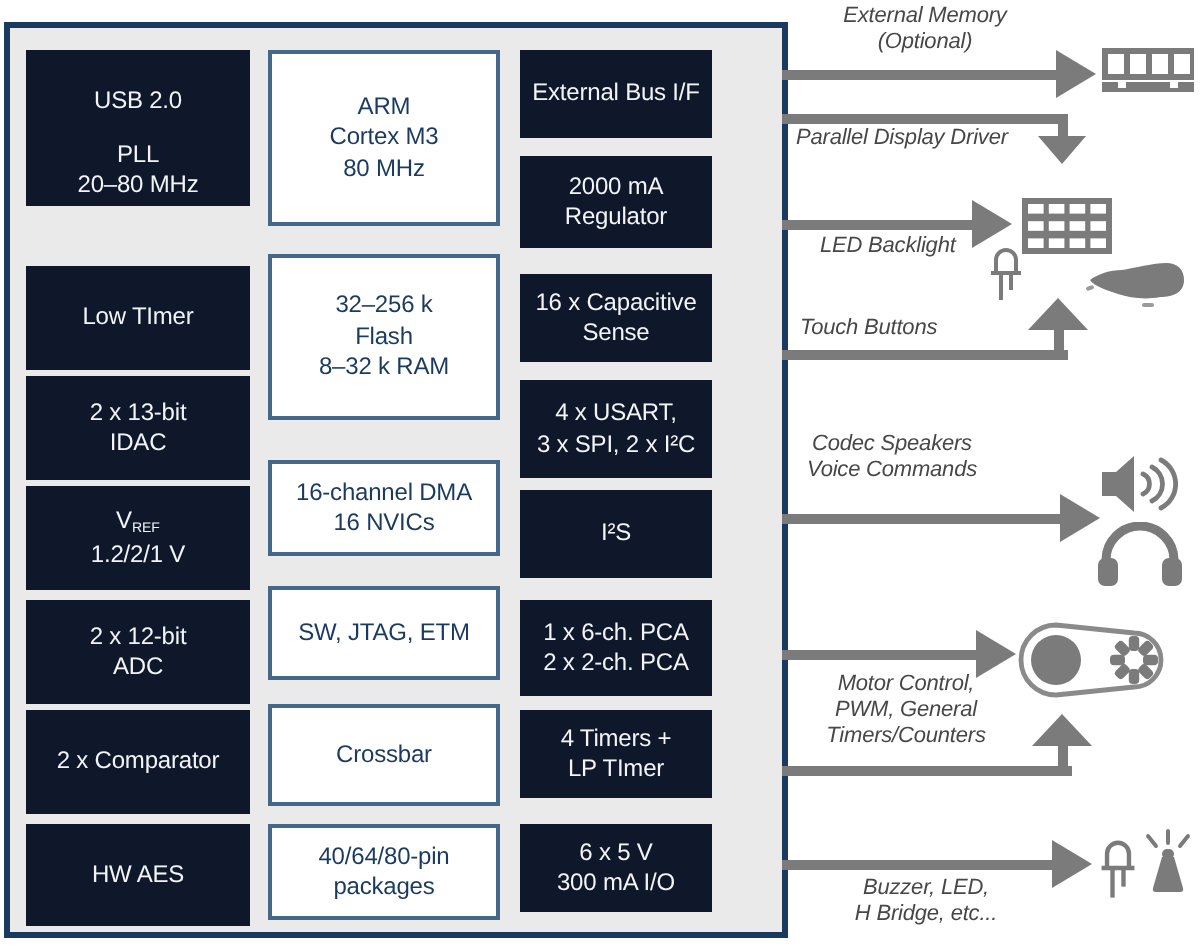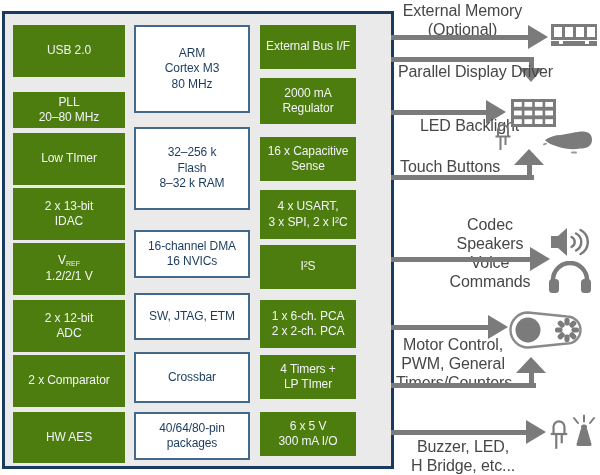--- a/index.html
+++ b/index.html
@@ -32,8 +32,8 @@
   .subscript{font-size:7px;vertical-align:-2px;letter-spacing:0;}
 
   
-  .lbl{position:absolute;color:#474747;font-size:16px;line-height:1.18;
-       letter-spacing:-0.1px;white-space:pre-line;}
+  .lbl{position:absolute;color:#474747;font-size:11px;line-height:1.18;
+       letter-spacing:-0.1px;white-space:pre-line;font-style:italic;}
   .ctr{text-align:center;}
 
   .stem{position:absolute;background:#7b7b7b;height:5px;}

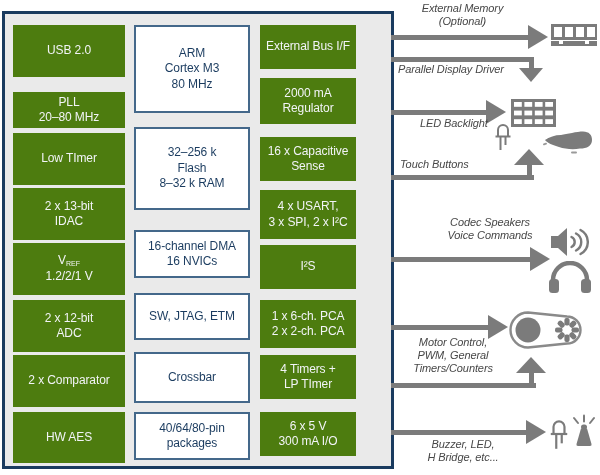--- a/index.html
+++ b/index.html
@@ -13,7 +13,7 @@
   .blk{position:absolute;display:flex;flex-direction:column;align-items:center;
        justify-content:center;text-align:center;white-space:pre-line;
        font-size:12px;line-height:1.28;letter-spacing:-0.1px;}
-  .dark{background:#4d7c0f;color:#f2f4f7;}
+  .dark{background:#0f172a;color:#f2f4f7;}
   .lite{background:#ffffff;color:#1a3b5f;border:2px solid #44688a;}
 
   .colL{left:8px;width:112px;}

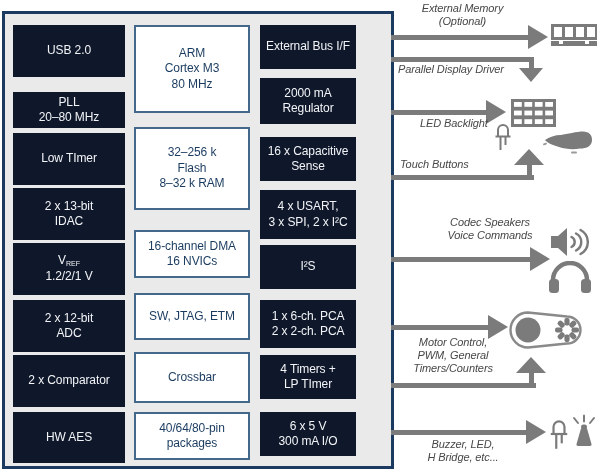--- a/index.html
+++ b/index.html
@@ -20,7 +20,7 @@
   .colM{left:129px;width:112px;}
   .colR{left:255px;width:96px;}
 
-  .L0{top:11px;height:52px}.L1{top:78px;height:36px}.L2{top:119px;height:52px}
+  .L0{top:11px;height:52px}.L1{top:53px;height:36px}.L2{top:119px;height:52px}
   .L3{top:174px;height:52px}.L4{top:229px;height:52px}.L5{top:286px;height:52px}
   .L6{top:341px;height:52px}.L7{top:398px;height:51px}
   .M0{top:11px;height:84px}.M1{top:113px;height:79px}.M2{top:216px;height:44px}

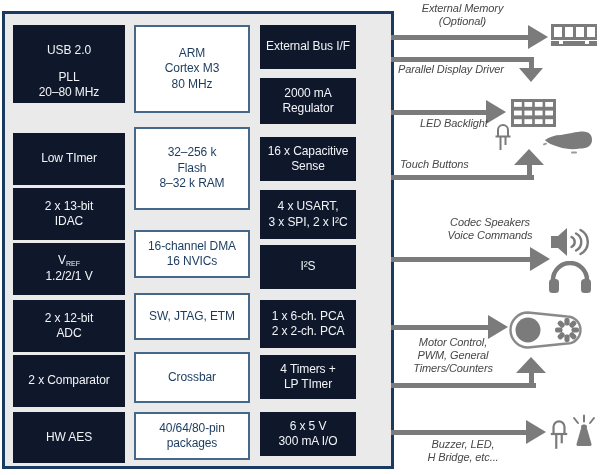--- a/index.html
+++ b/index.html
@@ -122,7 +122,7 @@
 
   <div class="stem" style="left:391px;top:110px;width:97px;"></div>
   <div class="head-r" style="left:486px;top:100px;"></div>
-  <div class="lbl" style="left:420px;top:117px;">LED Backlight</div>
+  <div class="lbl" style="left:410px;top:117px;">LED Backlight</div>
   <svg class="icon" style="left:511px;top:99px;" width="45" height="28" viewBox="0 0 45 28">
     <rect x="0" y="0" width="45" height="28" fill="#7b7b7b"></rect>
     <g fill="#fff">

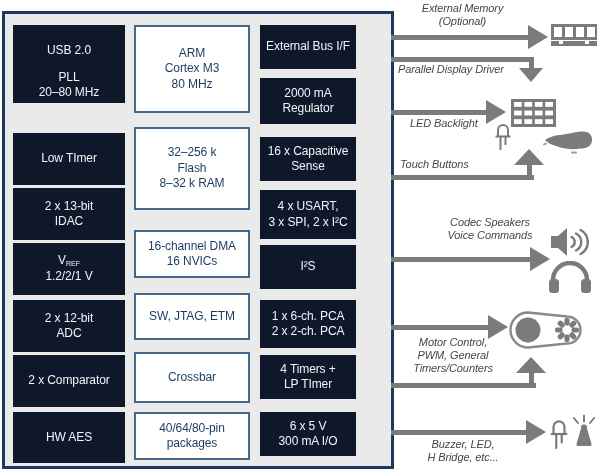--- a/index.html
+++ b/index.html
@@ -159,7 +159,7 @@
   <div class="vstem" style="left:527px;top:165px;height:12px;"></div>
   <div class="head-u" style="left:514px;top:149px;"></div>
 
-  <div class="lbl ctr" style="left:396px;top:216px;width:100px;margin-left:44px;">Codec Speakers
+  <div class="lbl ctr" style="left:396px;top:216px;width:100px;">Codec Speakers
 Voice Commands</div>
   <div class="stem" style="left:391px;top:257px;width:141px;"></div>
   <div class="head-r" style="left:530px;top:247px;"></div>

